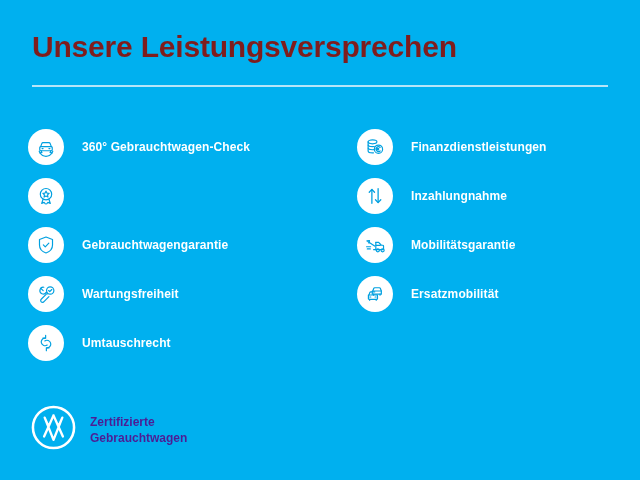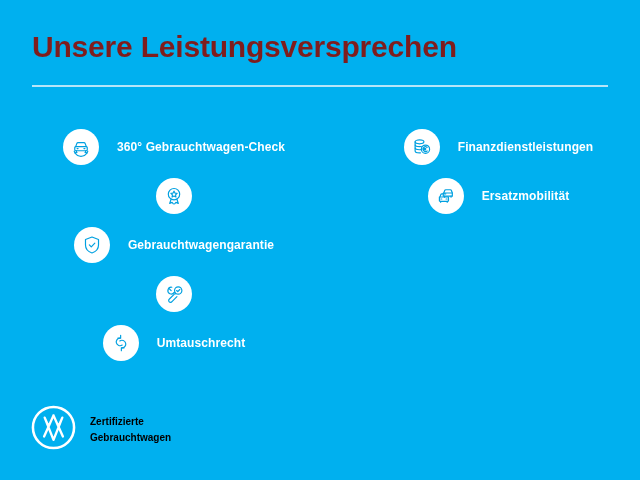--- a/index.html
+++ b/index.html
@@ -65,7 +65,6 @@
     display: flex;
     align-items: center;
     height: 49px;
-    justify-content: center;
   }
   .badge {
     width: 36px;

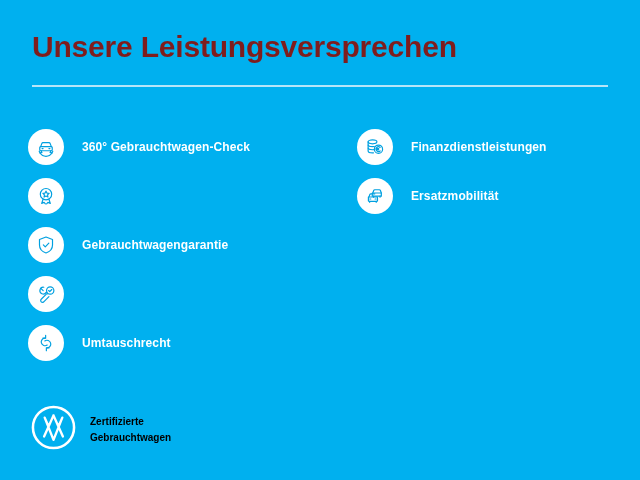--- a/index.html
+++ b/index.html
@@ -203,6 +203,17 @@
       </div>
 
 
+      <div class="item">
+        <span class="badge">
+          <svg viewBox="0 0 24 24" fill="none" stroke="#00a0e0" stroke-width="1.4" stroke-linecap="round" stroke-linejoin="round">
+            <path d="M8.6 20V5"></path>
+            <path d="M5.7 7.9 8.6 4.7l2.9 3.2"></path>
+            <path d="M15.4 4v15"></path>
+            <path d="M12.5 16.1 15.4 19.3l2.9-3.2"></path>
+          </svg>
+        </span>
+        <span class="item-label">Inzahlungnahme</span>
+      </div>
 
 
       <div class="item">

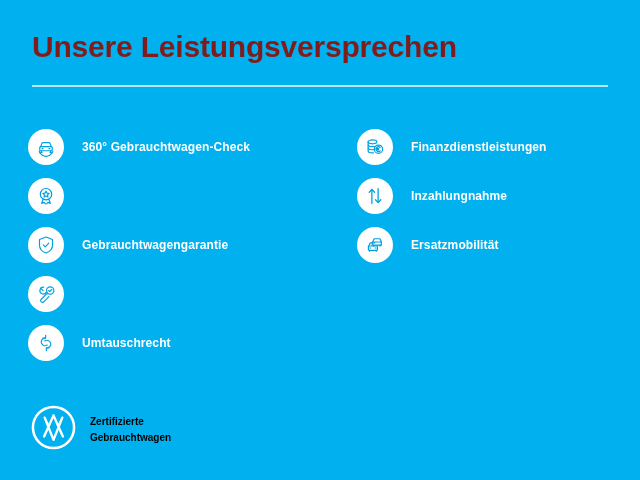--- a/index.html
+++ b/index.html
@@ -215,6 +215,21 @@
         <span class="item-label">Inzahlungnahme</span>
       </div>
 
+      <div class="item">
+        <span class="badge">
+          <svg viewBox="0 0 24 24" fill="none" stroke="#00a0e0" stroke-width="1.3" stroke-linecap="round" stroke-linejoin="round">
+            <path d="M12.9 9.2h3.1l2.9 3.1h1.5a.9.9 0 0 1 .9.9v3a.9.9 0 0 1-.9.9h-9.9"></path>
+            <path d="M12.9 9.2v8"></path>
+            <circle cx="15.1" cy="17.8" r="1.7"></circle>
+            <circle cx="20.3" cy="17.8" r="1.7"></circle>
+            <path d="M13 12.4h4.8"></path>
+            <path d="M11.6 13.1 4.1 8.2"></path>
+            <path d="M3.2 7.5 6 7.1 5.4 9.9"></path>
+            <path d="M2.8 13.9h4.4M3.6 16.3h3.3"></path>
+          </svg>
+        </span>
+        <span class="item-label">Mobilitätsgarantie</span>
+      </div>
 
       <div class="item">
         <span class="badge">

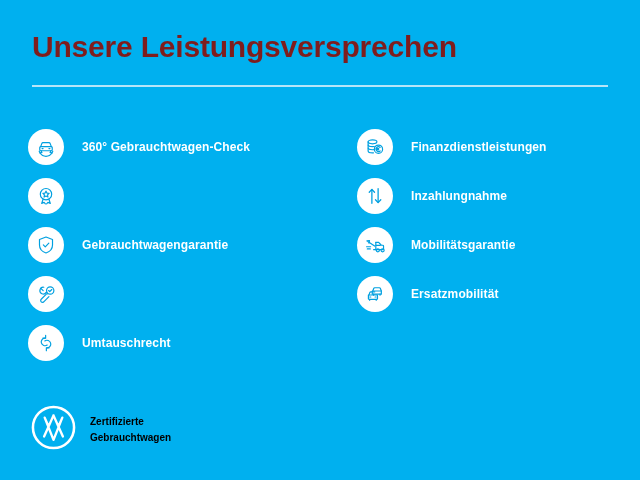--- a/index.html
+++ b/index.html
@@ -169,6 +169,7 @@
             <path d="M14.9 8.2l1.2 1.2 2.2-2.3"></path>
           </svg>
         </span>
+        <span class="item-label">Wartungsfreiheit</span>
       </div>
 
       <div class="item">

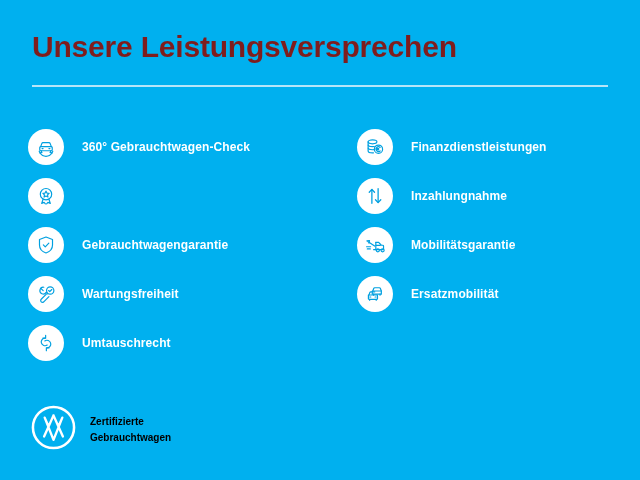--- a/index.html
+++ b/index.html
@@ -104,8 +104,8 @@
   }
   .footer-text {
     margin-left: 13px;
-    color: #000000;
-    font-size: 10px;
+    color: #4c1d95;
+    font-size: 12px;
     font-weight: bold;
     line-height: 16px;
   }

